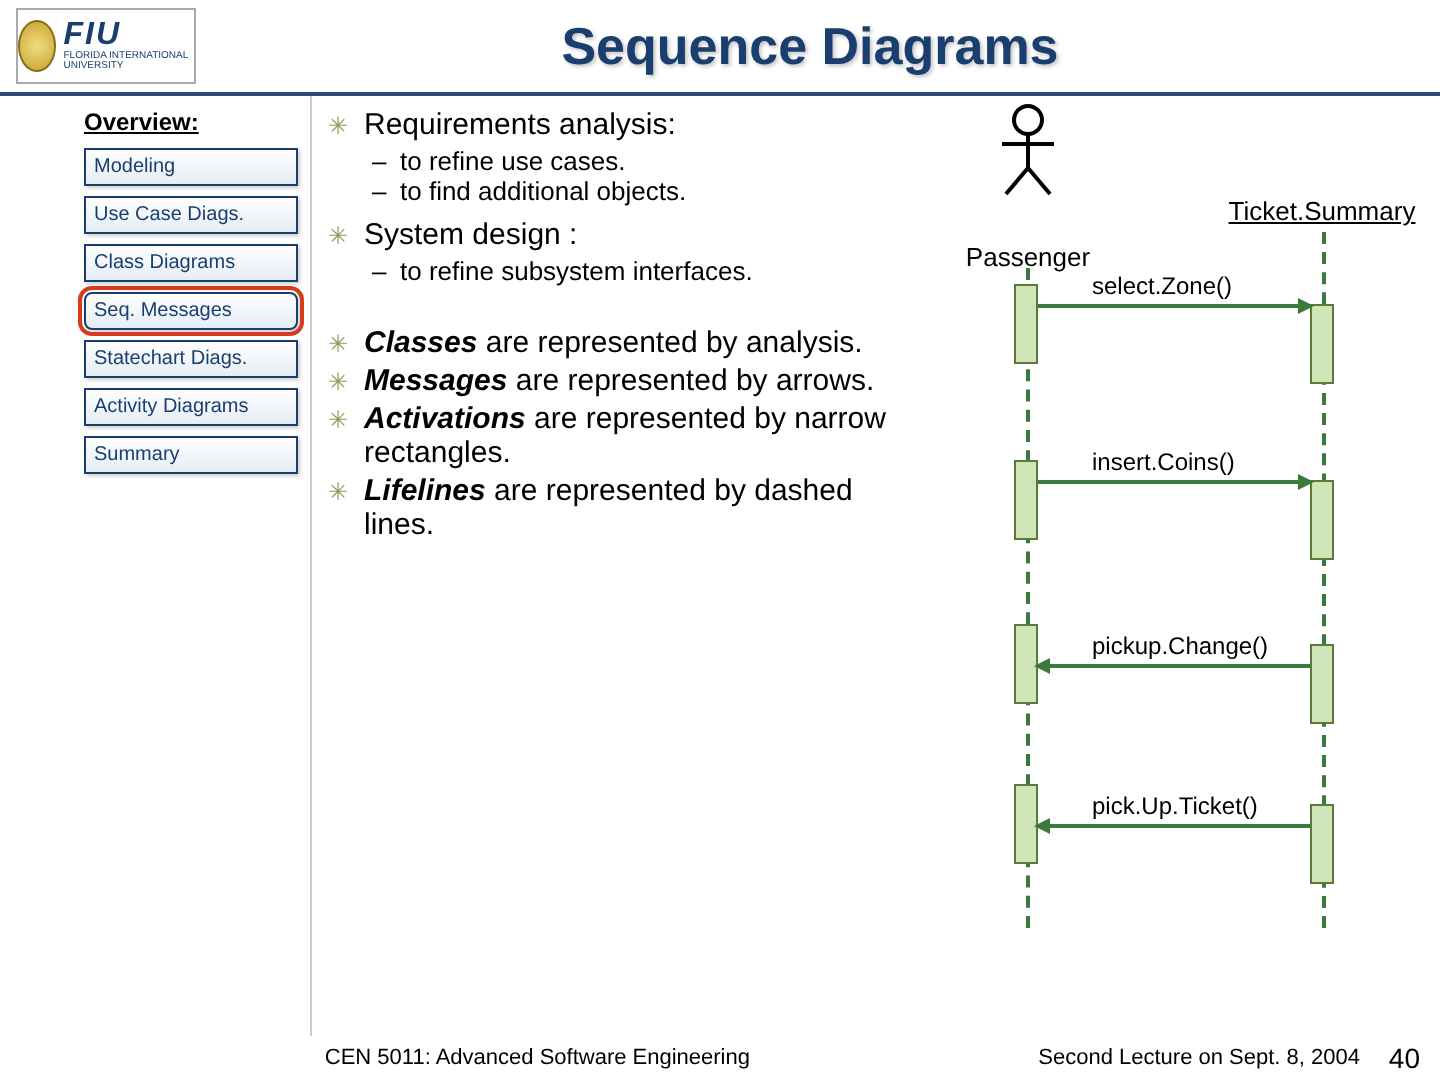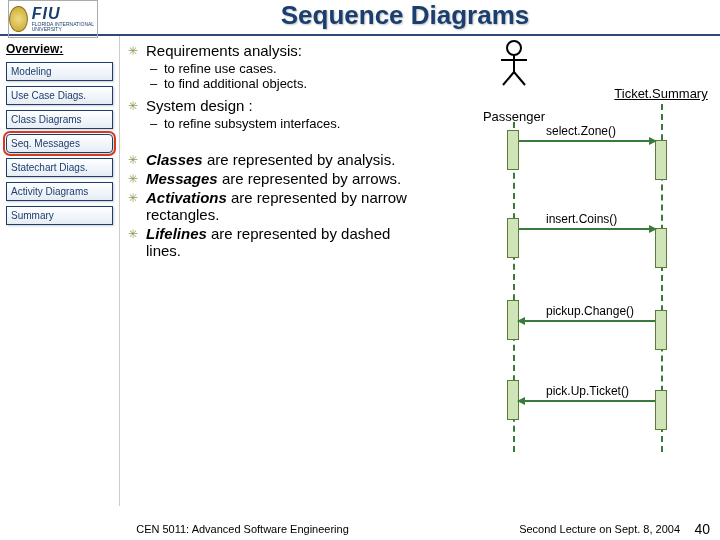--- a/index.html
+++ b/index.html
@@ -12,8 +12,8 @@
     overflow: hidden;
   }
   .header {
-    display: flex; 
-    height: 36px;
+    display: flex; align-items: center;
+    height: 48px;
     border-bottom: 2px solid #2b4a7a;
     padding: 0 8px;
   }

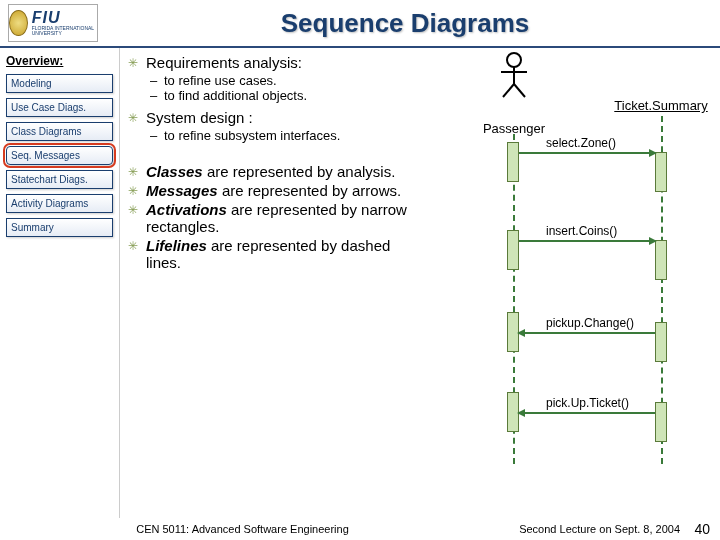--- a/index.html
+++ b/index.html
@@ -37,7 +37,7 @@
     color: #1a3e6e;
     text-shadow: 1px 1px 2px rgba(0,0,0,0.25);
   }
-  .body { display: flex; height: calc(540px - 48px - 22px); }
+  .body { display: flex; height: calc(540px - 48px - 22px); padding-left: 36px; }
   .sidebar {
     width: 120px; padding: 6px 6px;
     border-right: 1px solid #ccc;

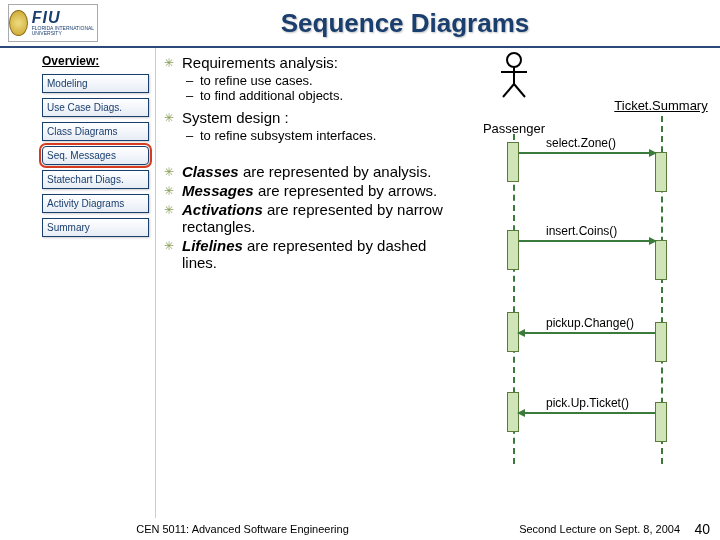--- a/index.html
+++ b/index.html
@@ -142,7 +142,7 @@
     padding: 0 10px; font-size:11px;
     justify-content: space-between;
   }
-  .footer .course { flex:1; text-align:center; margin-left:100px;}
+  .footer .course { flex:1; text-align:right; margin-left:100px;}
   .footer .date { flex:1; text-align:right; margin-left:40px;}
   .page-num { font-size:14px; width:30px; text-align:right;}
   .ar3 { }

